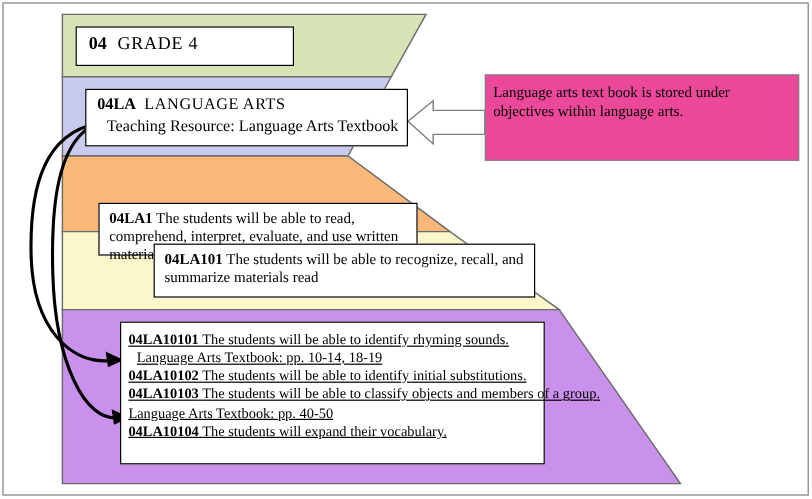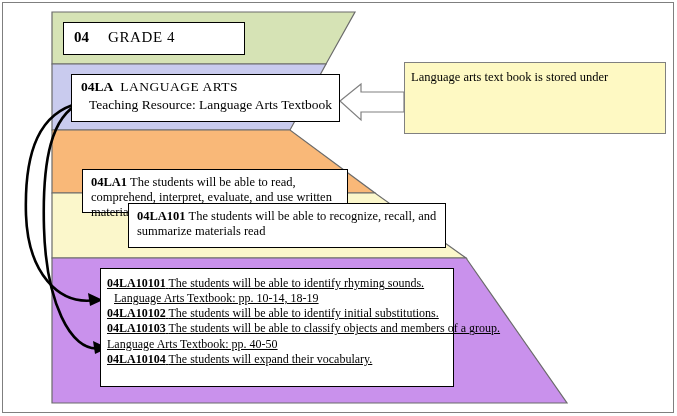--- a/index.html
+++ b/index.html
@@ -46,7 +46,7 @@
   }
   .tier-grade .name {
     letter-spacing: 0.6px;
-    margin-left: 19px;
+    margin-left: 9px;
   }
   .tier-la {
     left: 71px;

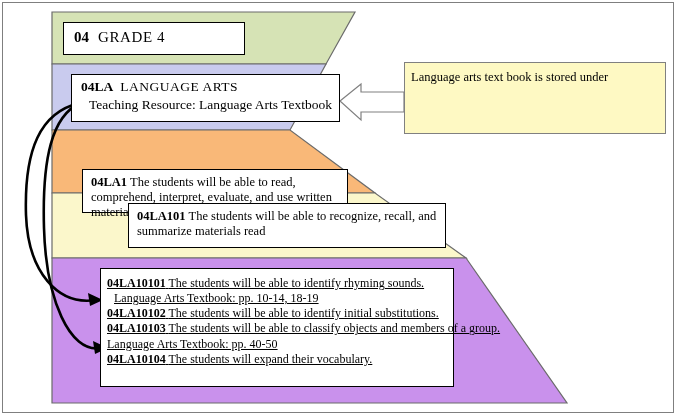--- a/index.html
+++ b/index.html
@@ -106,7 +106,7 @@
     top: 62px;
     width: 262px;
     height: 72px;
-    background: #fef9c3;
+    background: #ec4899;
     border: 1px solid #808080;
     box-sizing: border-box;
     font-size: 12.5px;

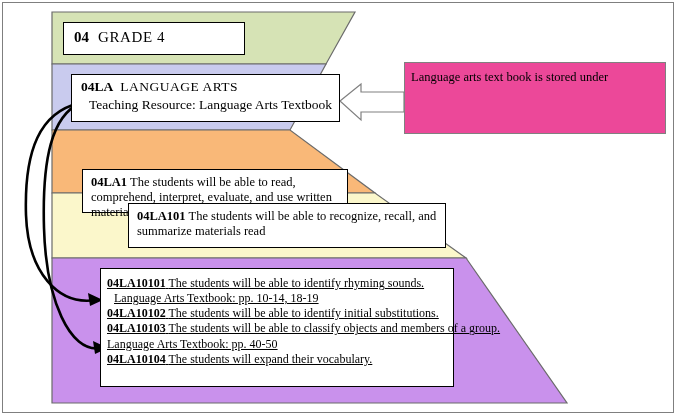--- a/index.html
+++ b/index.html
@@ -202,6 +202,7 @@
 
   <div class="callout-box">
     <div>Language arts text book is stored under</div>
+    <div>objectives within language arts.</div>
   </div>
 
 </div>

